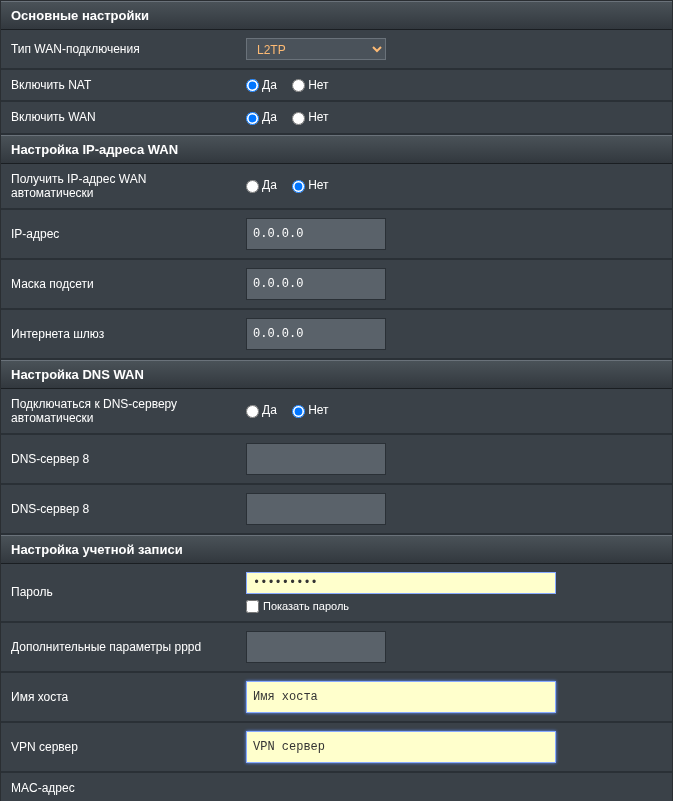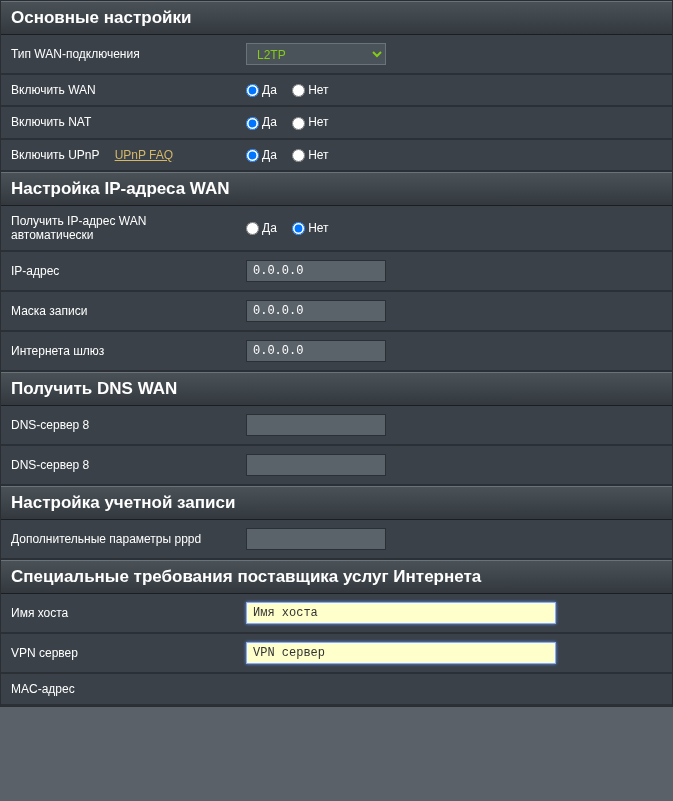--- a/index.html
+++ b/index.html
@@ -17,7 +17,7 @@
     background: linear-gradient(to bottom, #4a5258 0%, #32383e 100%);
     color: #ffffff;
     font-weight: bold;
-    font-size: 17px;
+    font-size: 13px;
     padding: 6px 10px;
     border-top: 1px solid #6a727a;
     border-bottom: 1px solid #1a1e22;

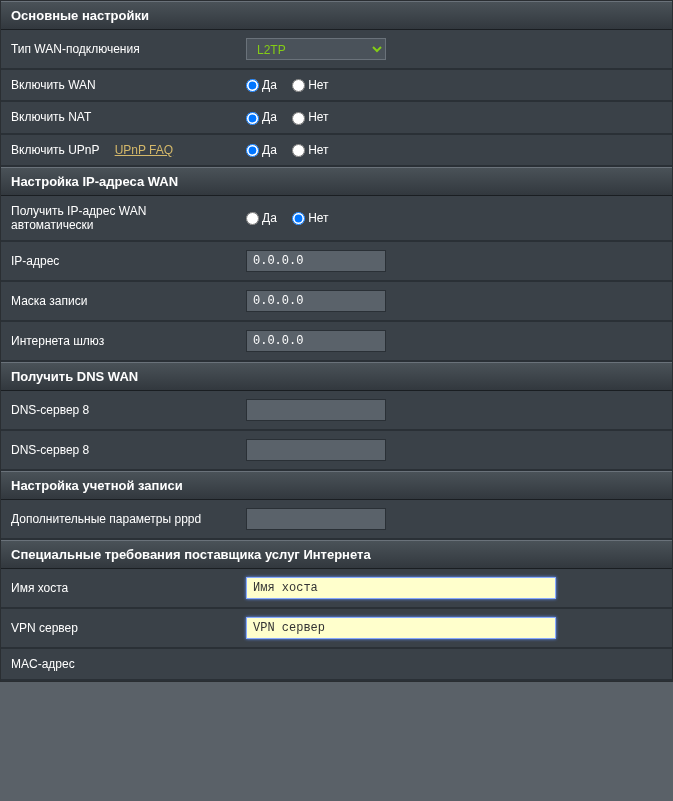--- a/index.html
+++ b/index.html
@@ -44,7 +44,7 @@
   }
   select {
     background: #4a525a;
-    color: #84cc16;
+    color: #fdba74;
     border: 1px solid #6a727a;
     padding: 3px 6px;
     font-size: 12px;

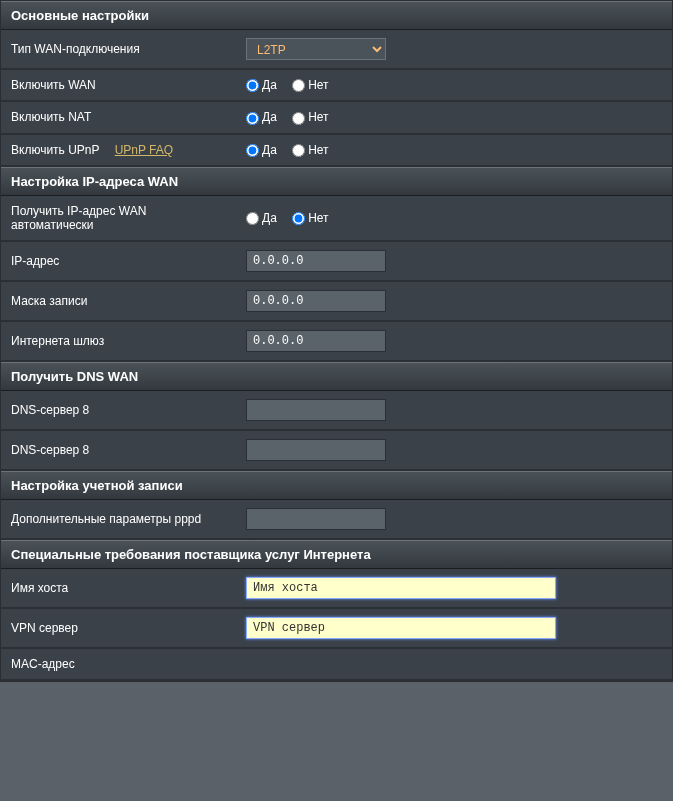--- a/index.html
+++ b/index.html
@@ -126,20 +126,20 @@
       </td>
     </tr>
     <tr>
+      <td class="label-cell">Включить NAT</td>
+      <td class="value-cell">
+        <span class="radio-group">
+          <label><input type="radio" name="ennat" checked="" style=""><span>Да</span></label>
+          <label><input type="radio" name="ennat" style=""><span>Нет</span></label>
+        </span>
+      </td>
+    </tr>
+    <tr>
       <td class="label-cell">Включить WAN</td>
       <td class="value-cell">
         <span class="radio-group">
           <label><input type="radio" name="enwan" checked="" style=""><span>Да</span></label>
           <label><input type="radio" name="enwan" style=""><span>Нет</span></label>
-        </span>
-      </td>
-    </tr>
-    <tr>
-      <td class="label-cell">Включить NAT</td>
-      <td class="value-cell">
-        <span class="radio-group">
-          <label><input type="radio" name="ennat" checked="" style=""><span>Да</span></label>
-          <label><input type="radio" name="ennat" style=""><span>Нет</span></label>
         </span>
       </td>
     </tr>

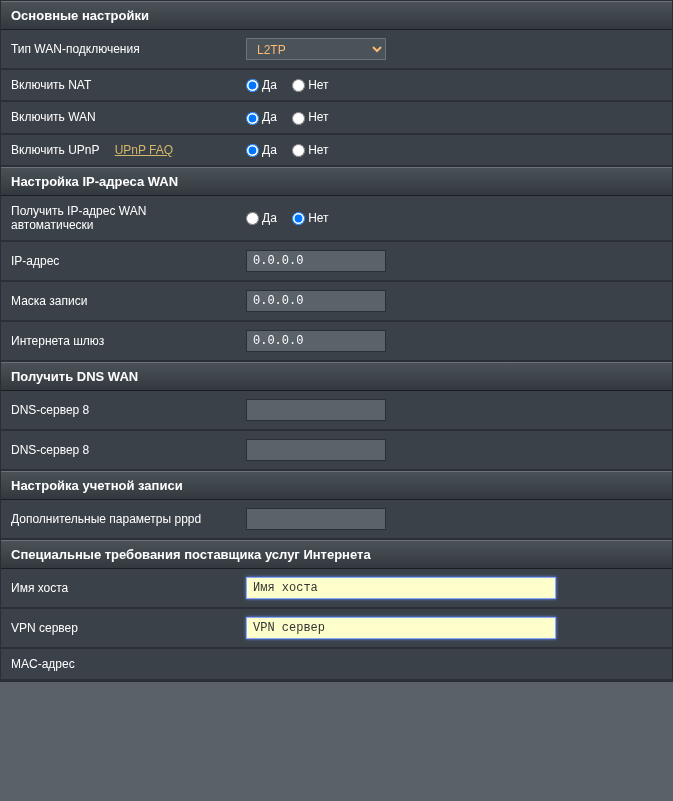--- a/index.html
+++ b/index.html
@@ -143,18 +143,6 @@
         </span>
       </td>
     </tr>
-    <tr>
-      <td class="label-cell">
-        <span>Включить UPnP</span>
-        <a href="#" class="faq">UPnP  FAQ</a>
-      </td>
-      <td class="value-cell">
-        <span class="radio-group">
-          <label><input type="radio" name="enupnp" checked="" style=""><span>Да</span></label>
-          <label><input type="radio" name="enupnp" style=""><span>Нет</span></label>
-        </span>
-      </td>
-    </tr>
   </tbody>
     </table>
 

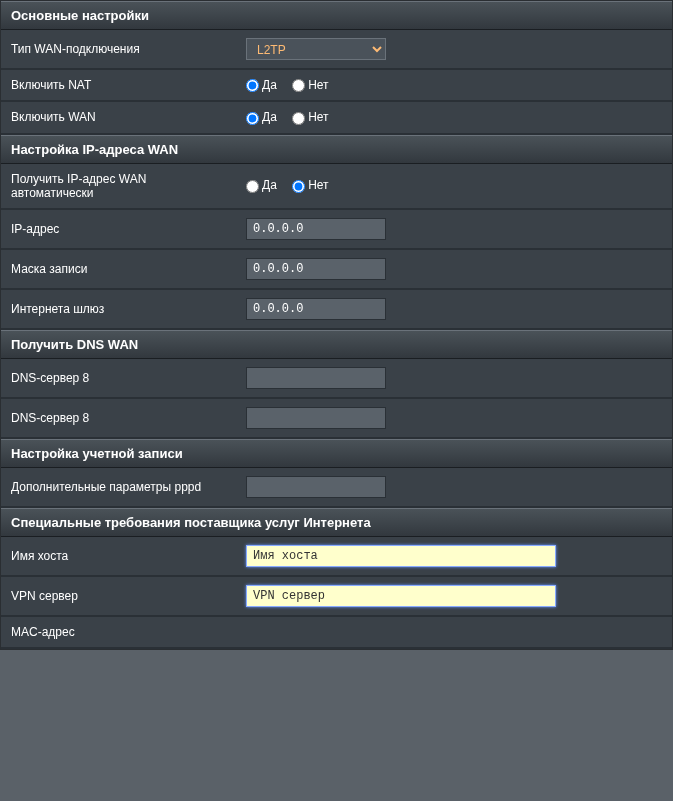--- a/index.html
+++ b/index.html
@@ -59,7 +59,7 @@
     font-size: 12px;
     padding: 3px 6px;
     width: 140px;
-    height: 22px;
+    height: 32px;
   }
   input[type="text"].wide {
     width: 310px;

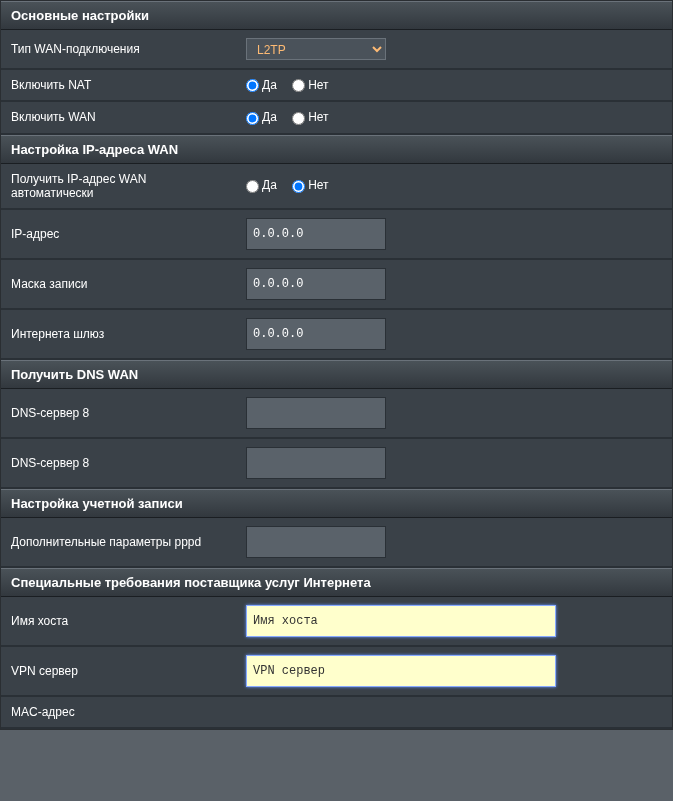--- a/index.html
+++ b/index.html
@@ -163,7 +163,7 @@
       <td class="value-cell"><input type="text" value="0.0.0.0" style=""></td>
     </tr>
     <tr>
-      <td class="label-cell">Маска записи</td>
+      <td class="label-cell">Маска подсети</td>
       <td class="value-cell"><input type="text" value="0.0.0.0" style=""></td>
     </tr>
     <tr>

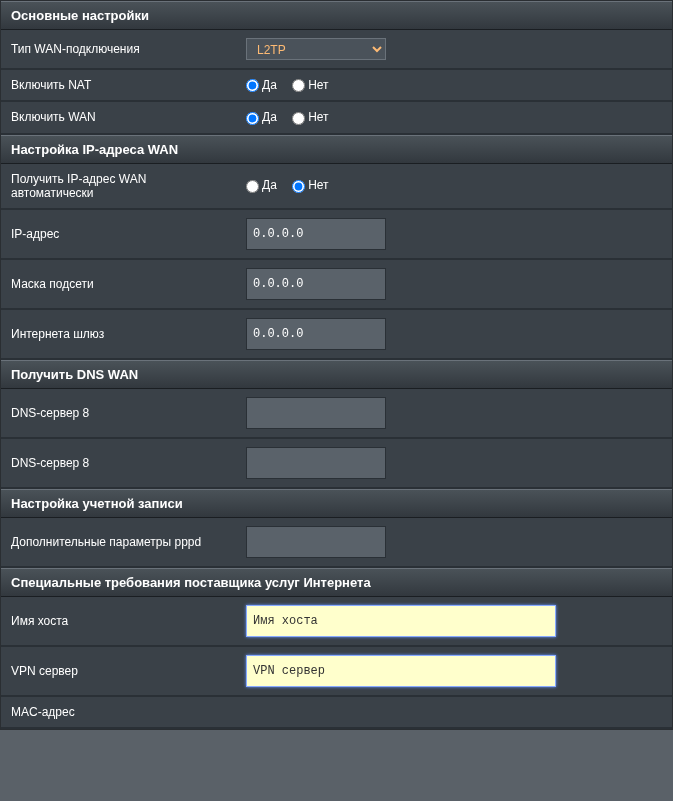--- a/index.html
+++ b/index.html
@@ -173,7 +173,7 @@
   </tbody>
     </table>
 
-  <div class="section-header">Получить DNS WAN</div>
+  <div class="section-header">Настройка DNS WAN</div>
   <table>
     <tbody>
     <tr>

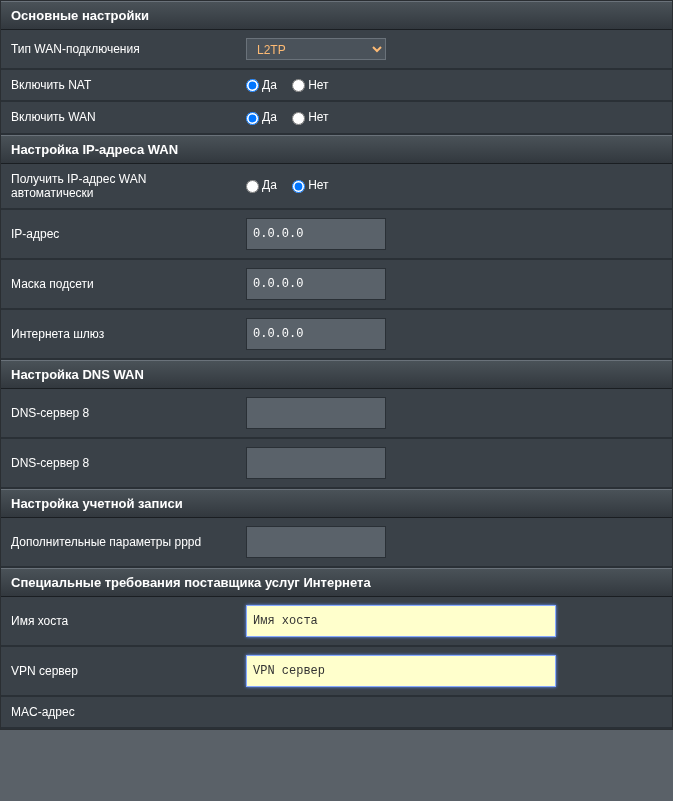--- a/index.html
+++ b/index.html
@@ -176,6 +176,15 @@
   <div class="section-header">Настройка DNS WAN</div>
   <table>
     <tbody>
+        <tr>
+      <td class="label-cell">Подключаться к DNS-серверу автоматически</td>
+      <td class="value-cell">
+        <span class="radio-group">
+          <label><input type="radio" name="autodns" style=""><span>Да</span></label>
+          <label><input type="radio" name="autodns" checked="" style=""><span>Нет</span></label>
+        </span>
+      </td>
+    </tr>
     <tr>
       <td class="label-cell">DNS-сервер 8</td>
       <td class="value-cell"><input type="text" value="" style=""></td>

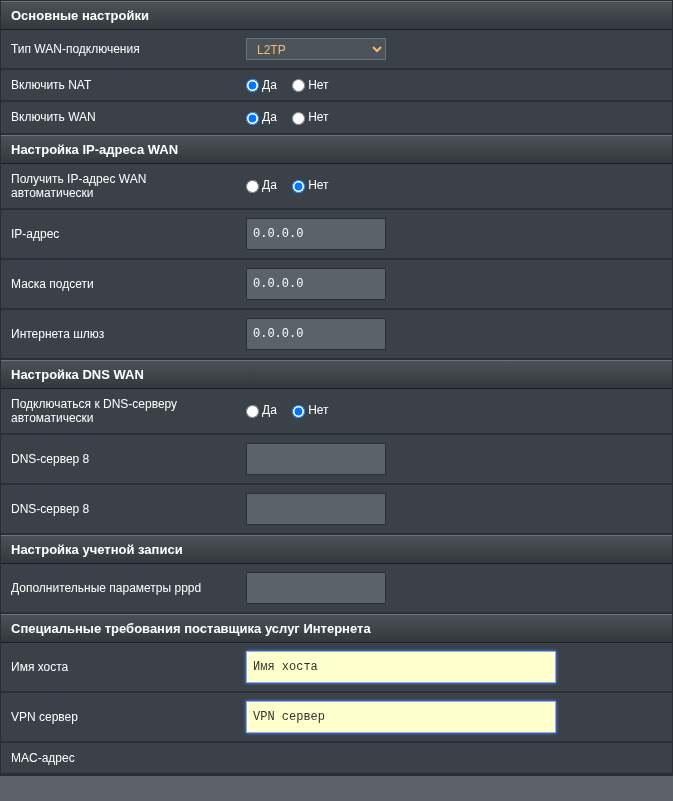--- a/index.html
+++ b/index.html
@@ -200,6 +200,15 @@
   <table>
     <tbody>
     <tr>
+      <td class="label-cell">Пароль</td>
+      <td class="value-cell">
+        <input type="password" class="highlight" value="•••••••••" style="">
+        <div class="checkbox-row">
+          <label><input type="checkbox" style=""><span>Показать пароль</span></label>
+        </div>
+      </td>
+    </tr>
+    <tr>
       <td class="label-cell">Дополнительные параметры pppd</td>
       <td class="value-cell"><input type="text" value="" style=""></td>
     </tr>

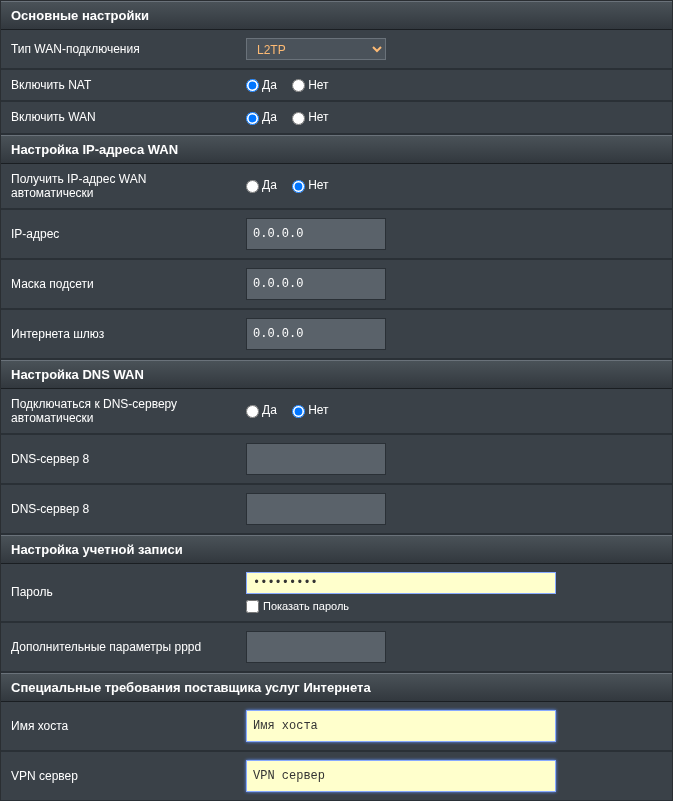--- a/index.html
+++ b/index.html
@@ -215,7 +215,6 @@
   </tbody>
     </table>
 
-  <div class="section-header">Специальные требования поставщика услуг Интернета</div>
   <table>
     <tbody>
         <tr>

